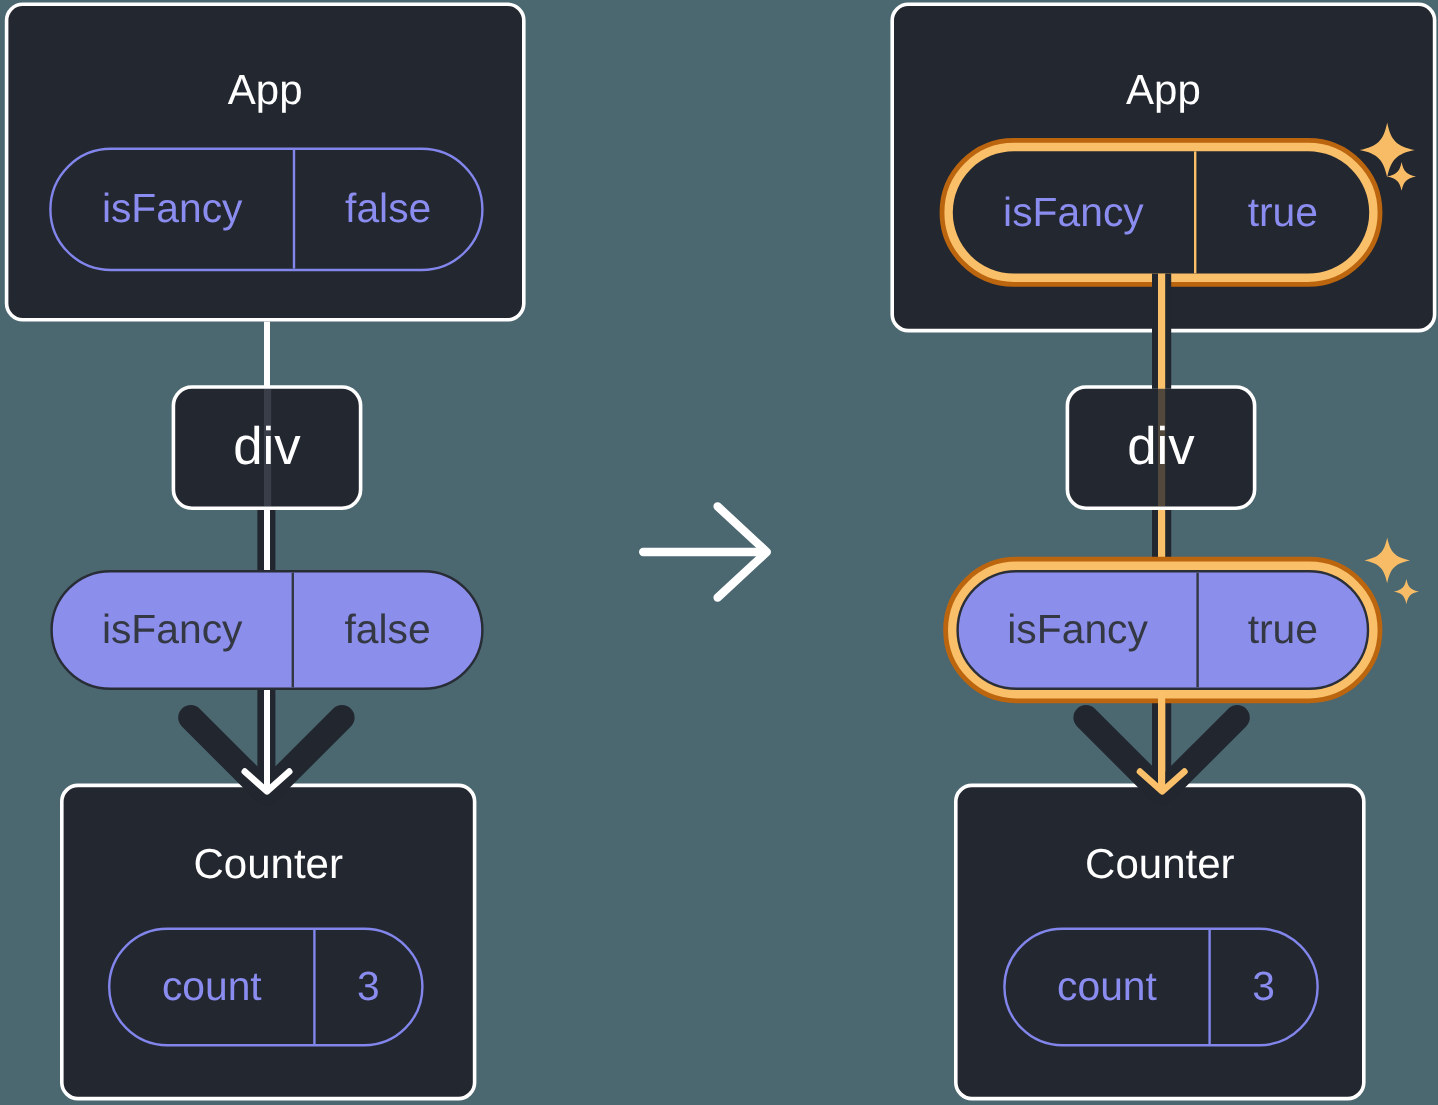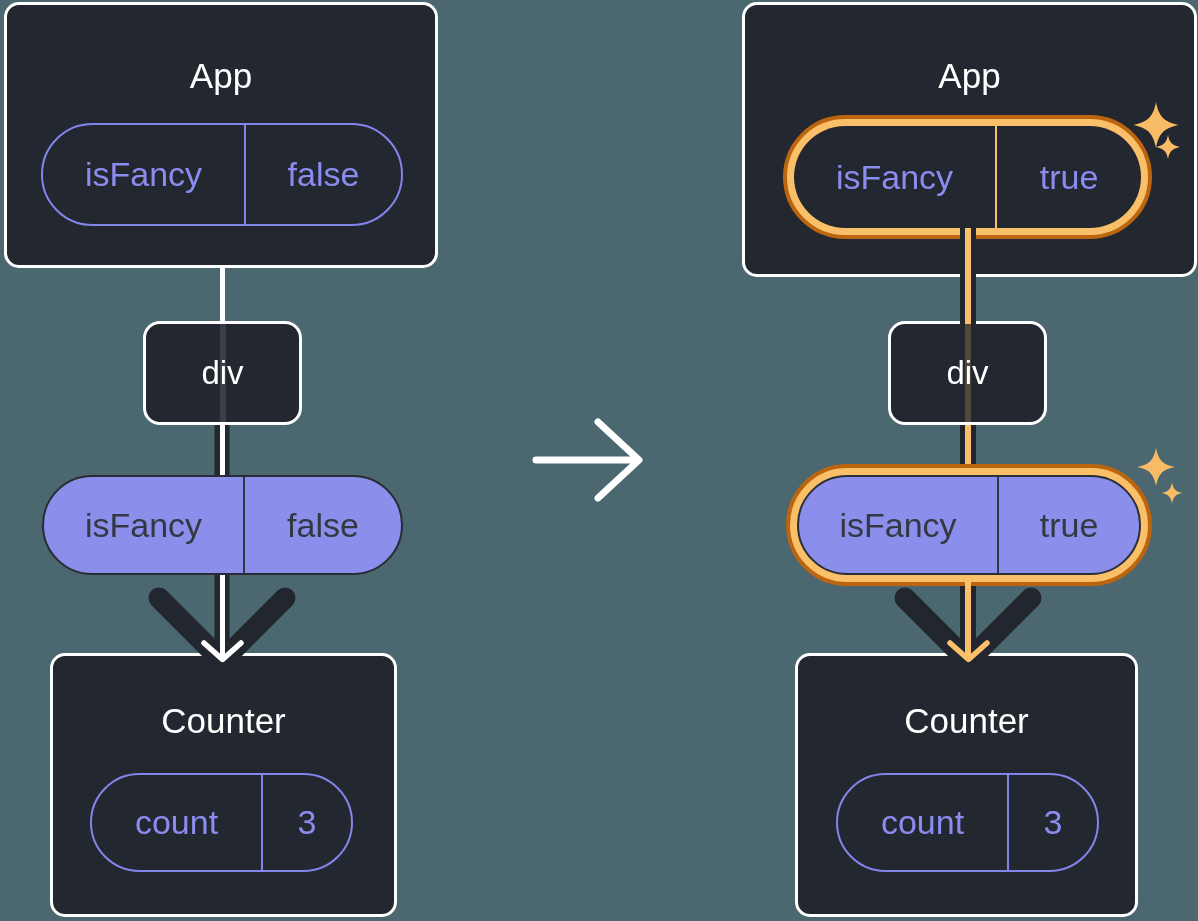--- a/index.html
+++ b/index.html
@@ -36,7 +36,7 @@
   .div-stripe{position:absolute;left:calc(50% - 3px);top:0;bottom:0;width:6px;}
   .stripe-gray{background:rgba(210,225,255,0.13);}
   .stripe-amber{background:rgba(251,192,106,0.22);}
-  .div-label{position:absolute;left:0;top:0;right:0;bottom:0;display:flex;align-items:center;justify-content:center;color:#FFFFFF;font-size:33px;}
+  .div-label{position:absolute;left:0;top:0;right:0;bottom:0;display:flex;align-items:center;justify-content:center;color:#FFFFFF;font-size:44px;}
   
   .w155{width:155px;} .w156{width:156px;} .w144{width:144px;} .w140{width:140px;} .w88{width:88px;}
 </style>

